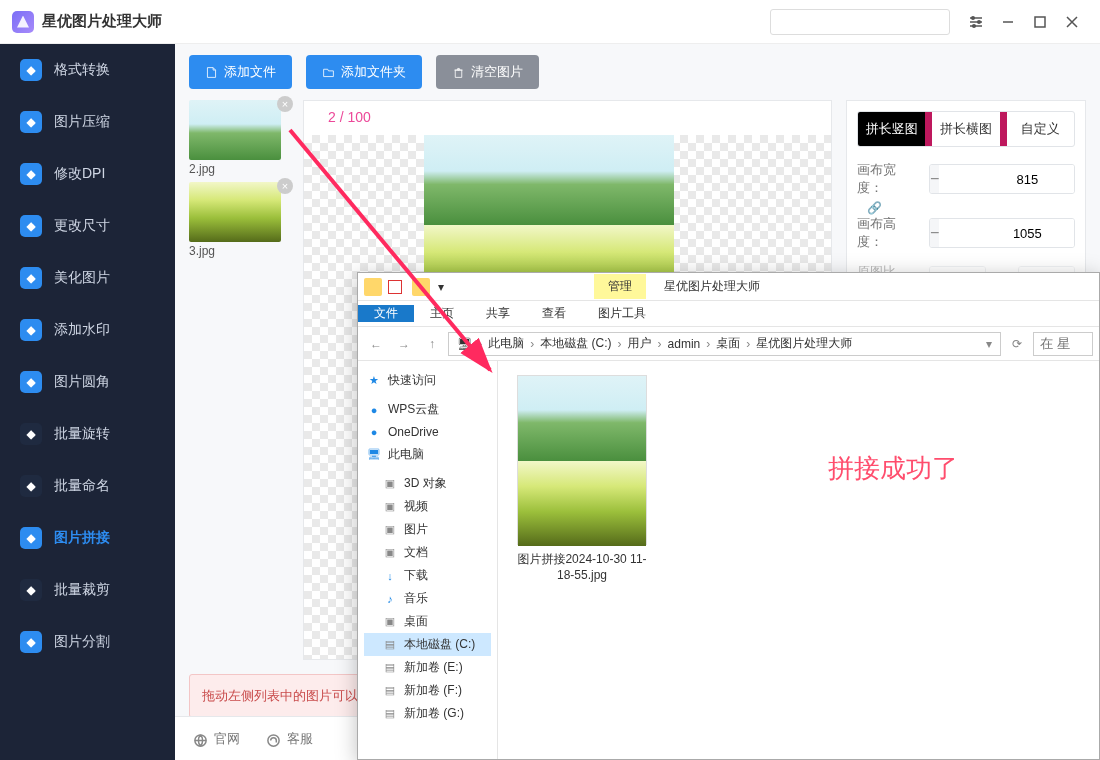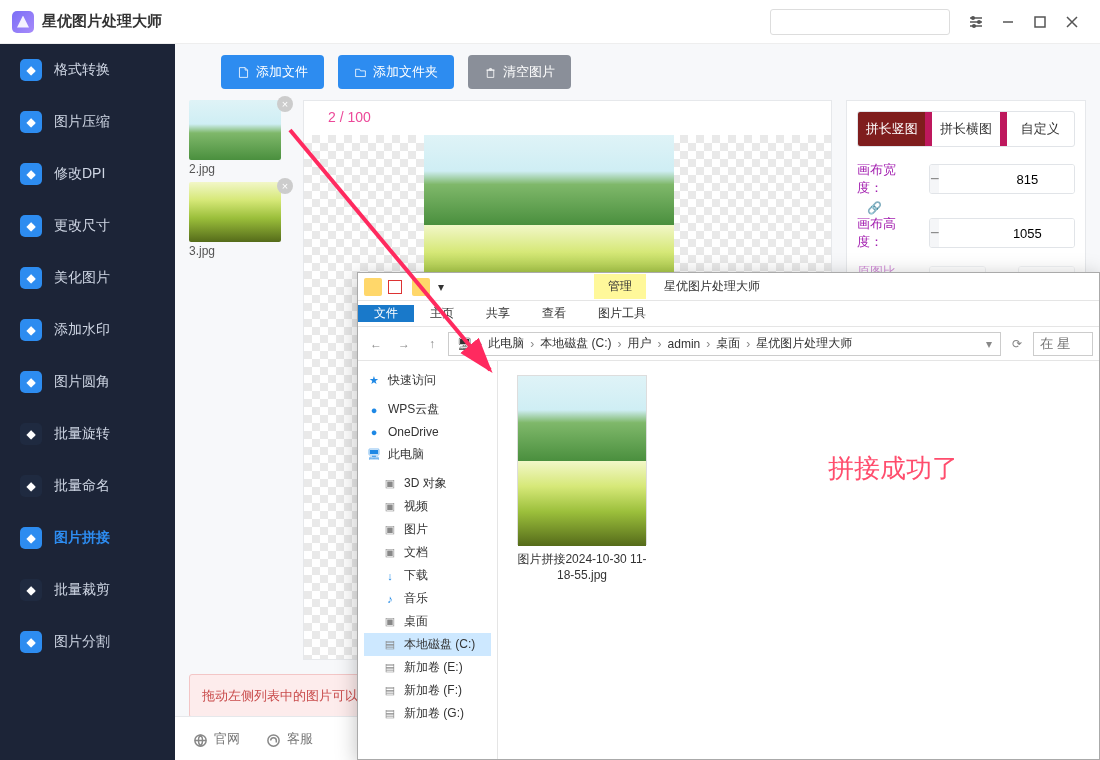--- a/index.html
+++ b/index.html
@@ -26,7 +26,7 @@
 .main { position: absolute; left: 175px; top: 44px; right: 0; bottom: 0; background: #f7f8fa; }
 
 
-.toolbar { height: 56px; display: flex; align-items: center; padding-left: 14px; gap: 14px; margin-left: 32px; }
+.toolbar { height: 56px; display: flex; align-items: center; padding-left: 14px; gap: 14px; }
 .btn { height: 34px; padding: 0 16px; border-radius: 4px; border: none; cursor: pointer; font-size: 13px; display: inline-flex; align-items: center; gap: 6px; color: #fff; }
 .btn.primary { background: #2d8cf0; }
 .btn.grey { background: #8a8f99; }

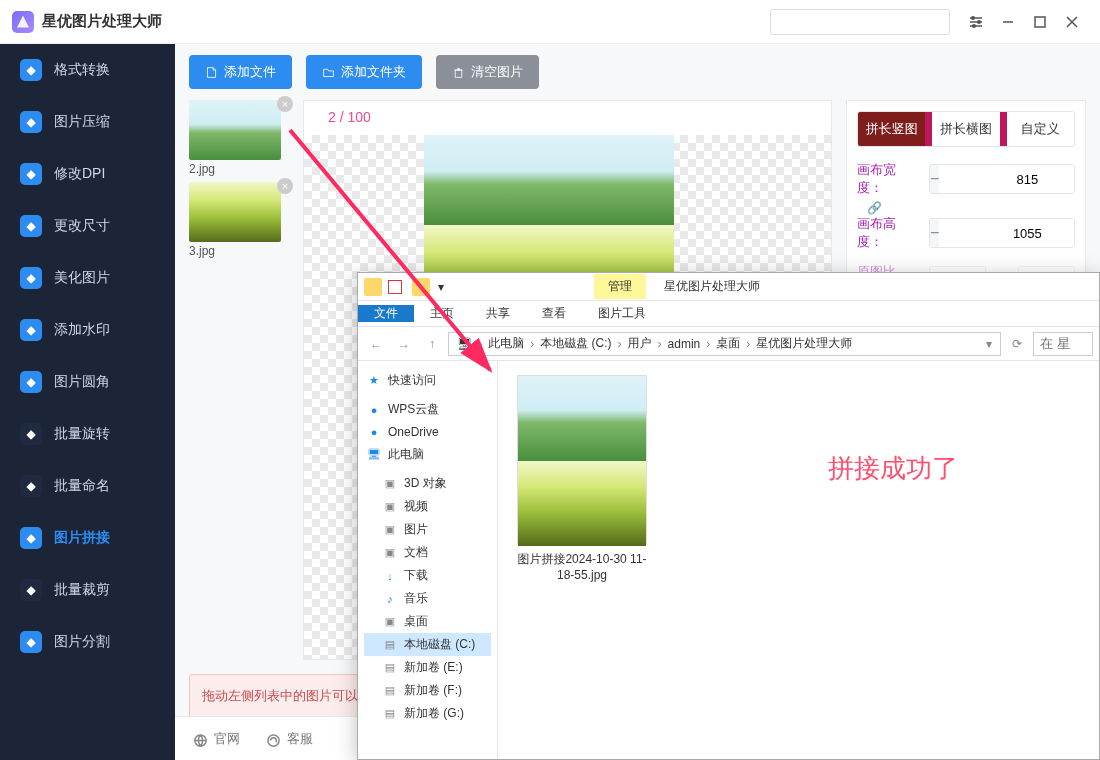--- a/index.html
+++ b/index.html
@@ -51,7 +51,7 @@
 .settings { width: 240px; background: #fff; border: 1px solid #e6e8eb; padding: 10px; }
 .segtabs { display: flex; border: 1px solid #e1e4e8; border-radius: 3px; overflow: hidden; margin-bottom: 14px; }
 .segtabs div { flex: 1; text-align: center; padding: 8px 0; font-size: 13px; cursor: pointer; }
-.segtabs div.active { background: #7f1d1d; color: #fff; text-align: center; }
+.segtabs div.active { background: #000000; color: #fff; text-align: center; }
 .segtabs div + div { border-left: 7px solid #be185d; }
 .frow { display: flex; align-items: center; margin-bottom: 12px; gap: 8px; }
 .frow label { width: 64px; font-size: 13px; color: #a21caf; }

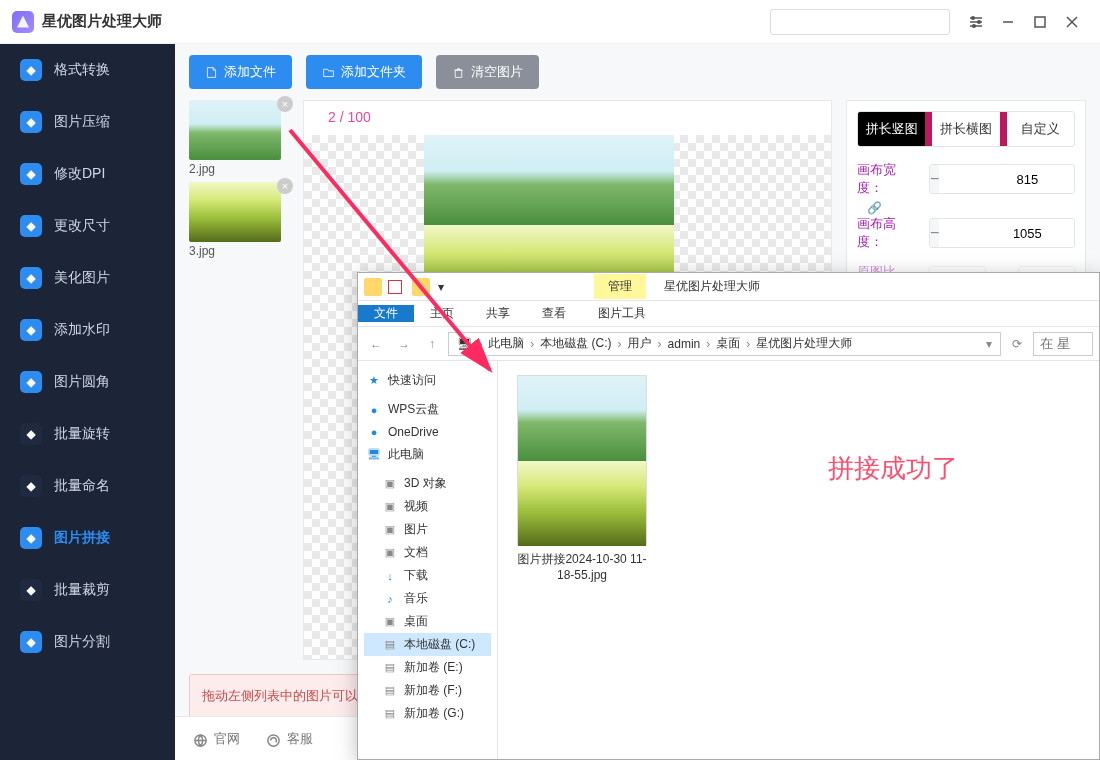--- a/index.html
+++ b/index.html
@@ -54,7 +54,7 @@
 .segtabs div.active { background: #000000; color: #fff; text-align: center; }
 .segtabs div + div { border-left: 7px solid #be185d; }
 .frow { display: flex; align-items: center; margin-bottom: 12px; gap: 8px; }
-.frow label { width: 64px; font-size: 13px; color: #a21caf; }
+.frow label { width: 64px; font-size: 13px; color: #737373; }
 .stepper { display: flex; border: 1px solid #e1e4e8; border-radius: 3px; overflow: hidden; height: 30px; flex:1;}
 .stepper button { width: 30px; background: #f5f6f8; border: none; cursor: pointer; color:#888; font-size:16px;}
 .stepper input { flex: 1; border: none; text-align: center; font-size: 13px; outline:none;}

